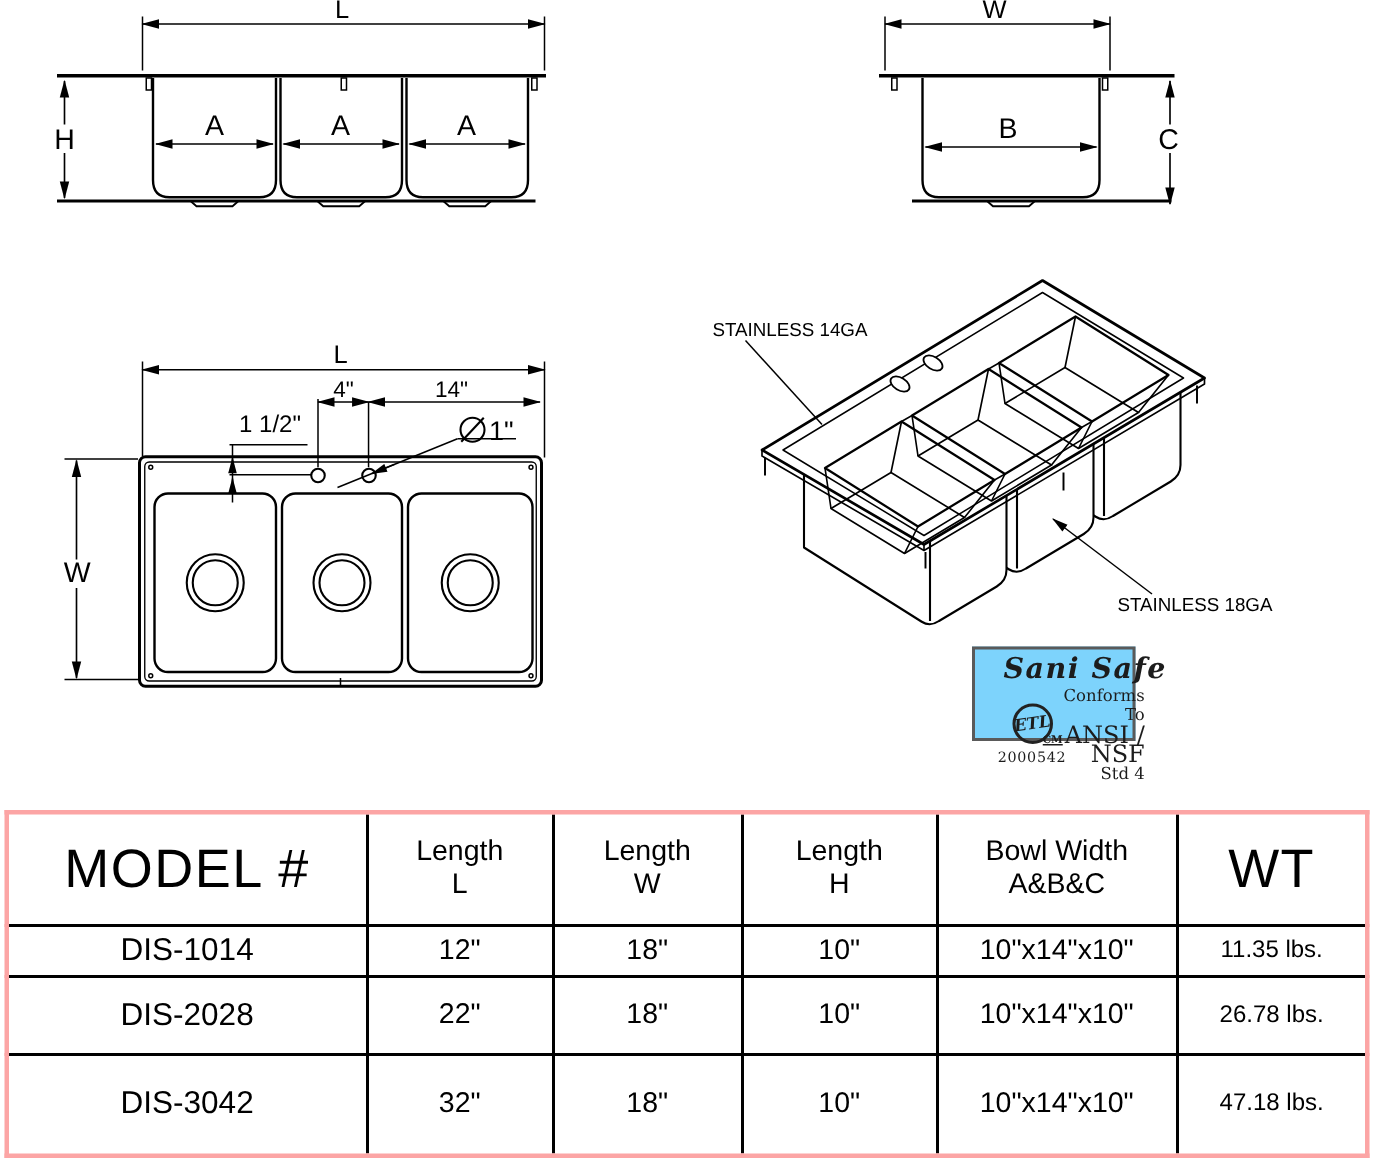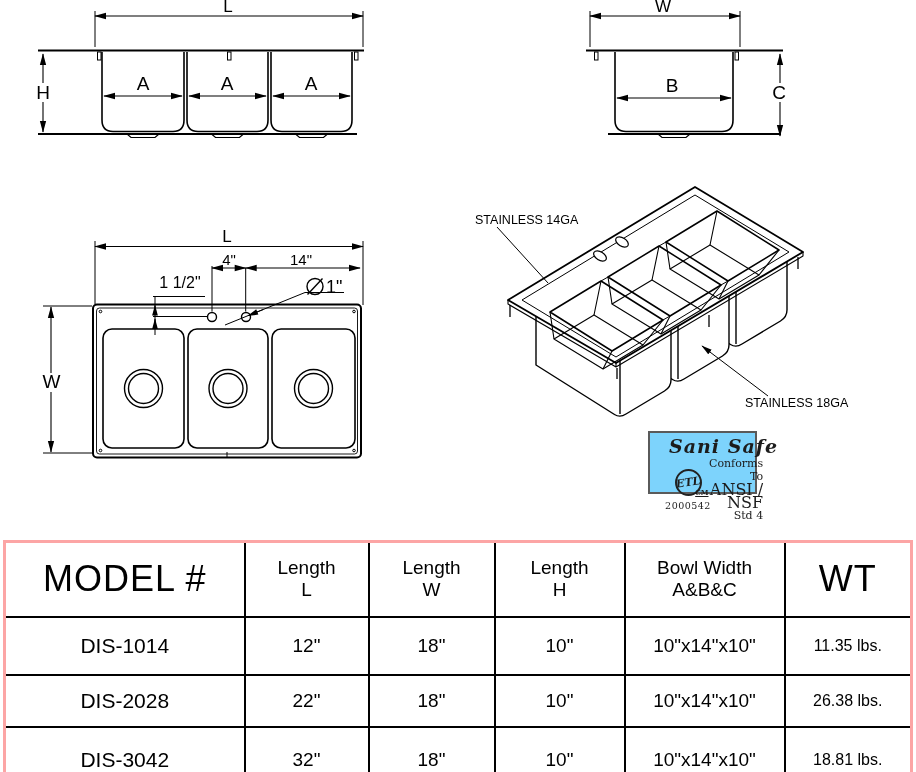--- a/index.html
+++ b/index.html
@@ -327,7 +327,7 @@
               <div class="h-big">WT</div>
             </th>
       </tr>
-      <tr style="height:58px">
+      <tr style="height:34px">
         <td class="cell-model">DIS-1014</td>
         <td class="cell-val">12"</td>
         <td class="cell-val">18"</td>

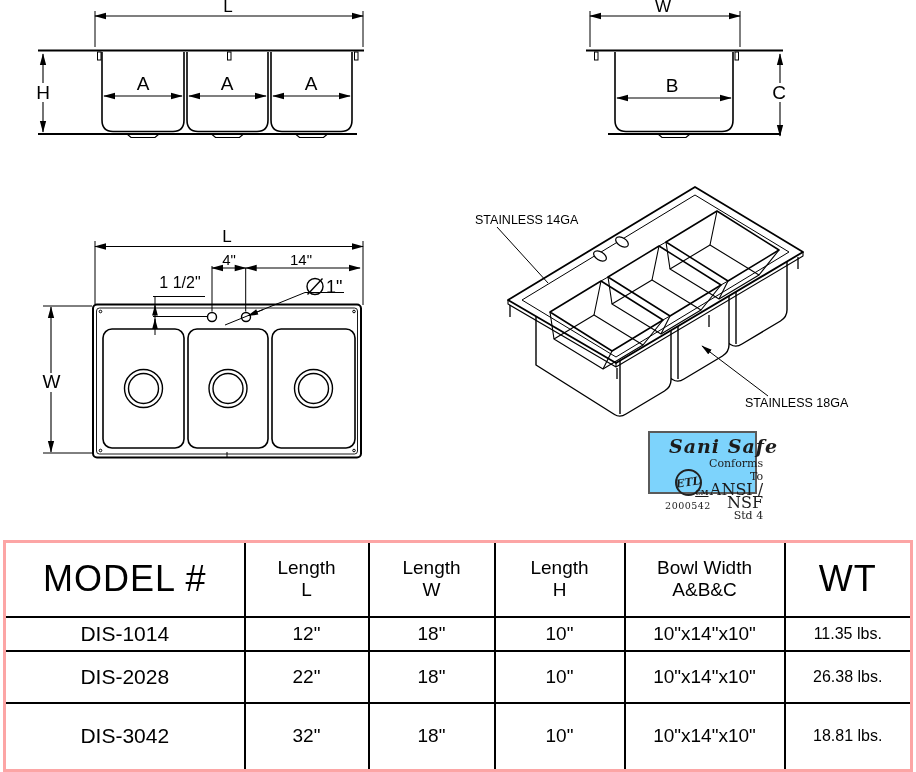--- a/index.html
+++ b/index.html
@@ -341,7 +341,7 @@
         <td class="cell-val">18"</td>
         <td class="cell-val">10"</td>
         <td class="cell-val">10"x14"x10"</td>
-        <td class="cell-wt">26.38 lbs.</td>
+        <td class="cell-wt">26.78 lbs.</td>
       </tr>
       <tr style="height:68px">
         <td class="cell-model">DIS-3042</td>

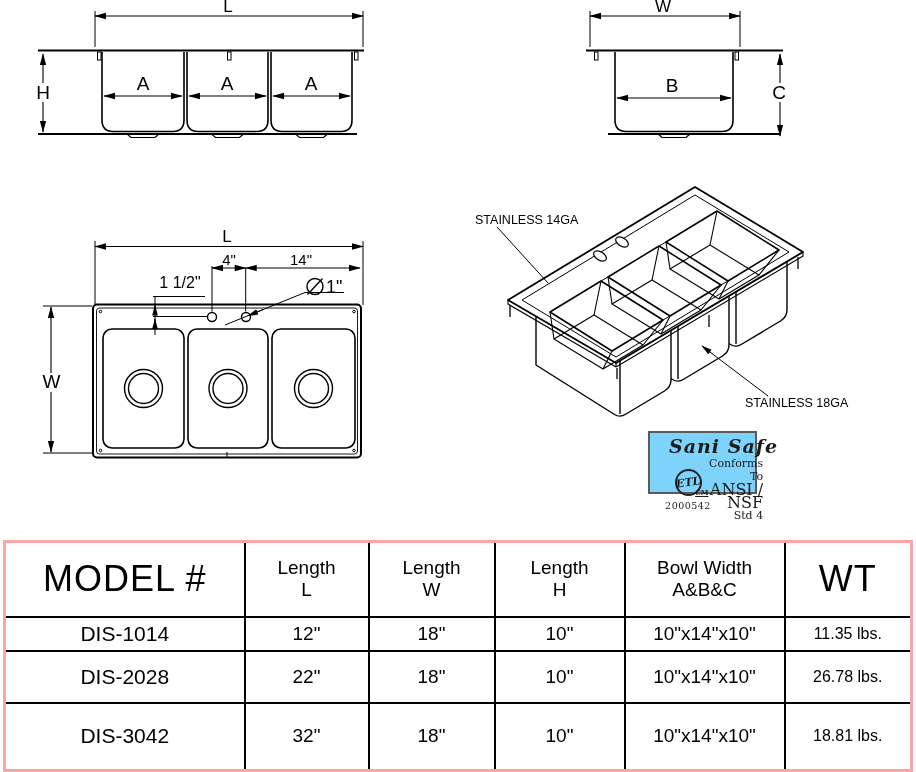--- a/index.html
+++ b/index.html
@@ -349,7 +349,7 @@
         <td class="cell-val">18"</td>
         <td class="cell-val">10"</td>
         <td class="cell-val">10"x14"x10"</td>
-        <td class="cell-wt">18.81 lbs.</td>
+        <td class="cell-wt">47.18 lbs.</td>
       </tr>
     </tbody>
       </table>

